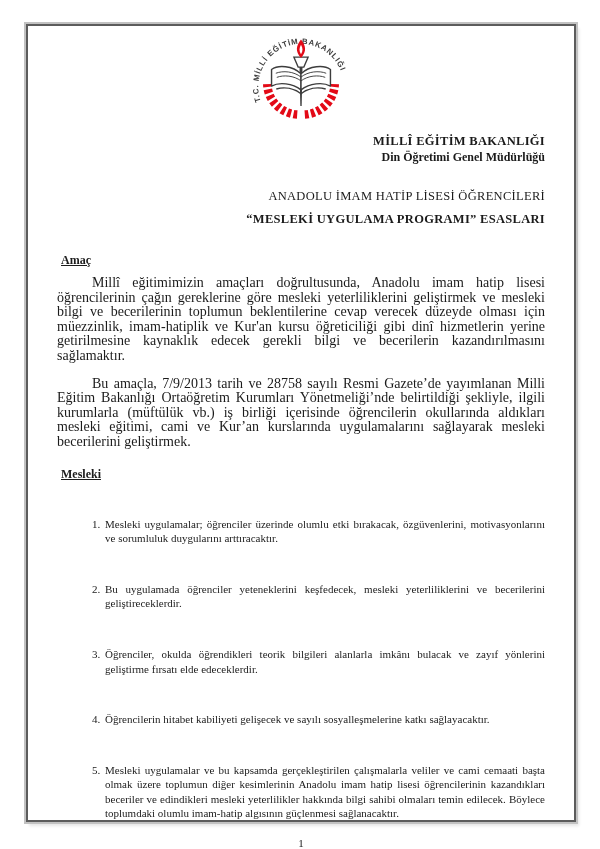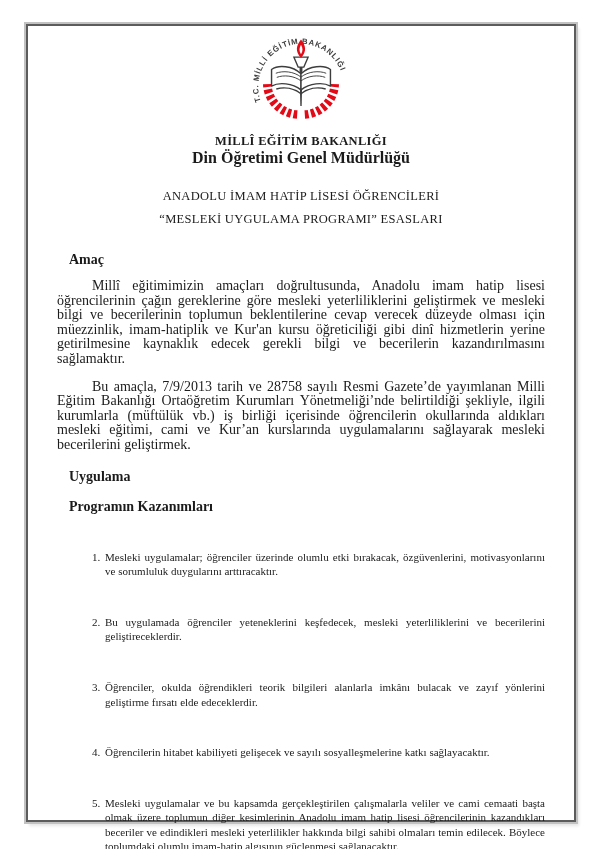--- a/index.html
+++ b/index.html
@@ -17,7 +17,7 @@
   }
   .logo-wrap{width:106px;height:95px;margin:0 auto 8px auto;}
   .logo-wrap svg{width:106px;height:95px;display:block;}
-  .center{text-align:center;}
+  .center{text-align:right;}
   .ministry{
     font-size:12.5px;font-weight:bold;letter-spacing:.3px;line-height:15px;margin-top:6px;
   }

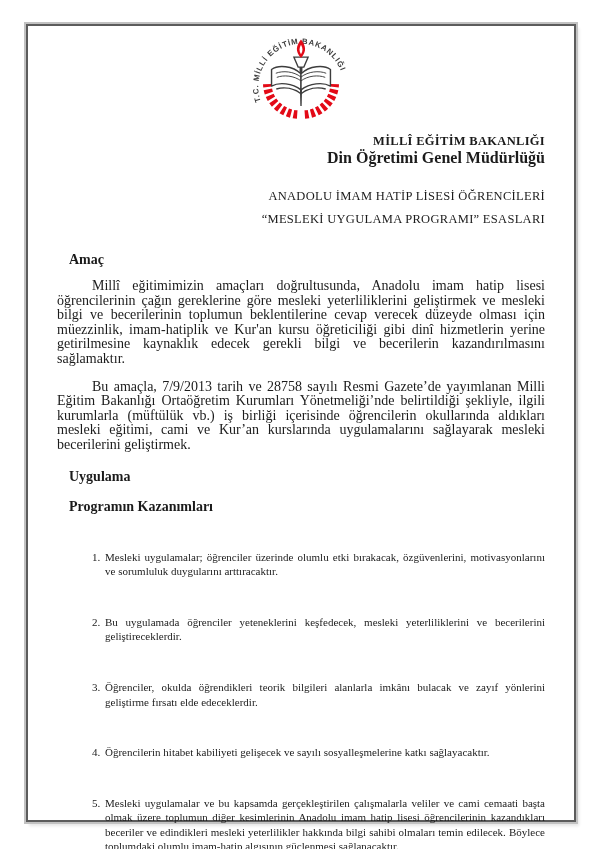--- a/index.html
+++ b/index.html
@@ -22,7 +22,7 @@
     font-size:12.5px;font-weight:bold;letter-spacing:.3px;line-height:15px;margin-top:6px;
   }
   .directorate{
-    font-size:16px;font-weight:bold;line-height:15px;margin-top:1px;
+    font-size:12px;font-weight:bold;line-height:15px;margin-top:1px;
   }
   .doc-title{margin-top:24px;}
   .doc-title .t1{font-size:12.5px;font-weight:normal;letter-spacing:.3px;line-height:14px;}

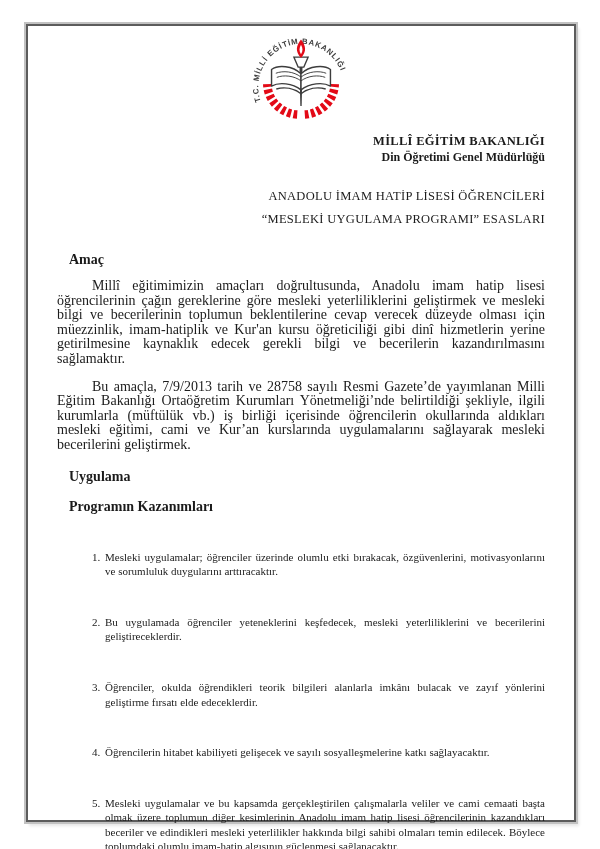--- a/index.html
+++ b/index.html
@@ -26,7 +26,7 @@
   }
   .doc-title{margin-top:24px;}
   .doc-title .t1{font-size:12.5px;font-weight:normal;letter-spacing:.3px;line-height:14px;}
-  .doc-title .t2{font-size:12.5px;font-weight:normal;letter-spacing:.3px;line-height:14px;margin-top:9px;}
+  .doc-title .t2{font-size:12.5px;font-weight:bold;letter-spacing:.3px;line-height:14px;margin-top:9px;}
   .sec-head{
     font-size:14px;font-weight:bold;
     margin:12px;line-height:14px;

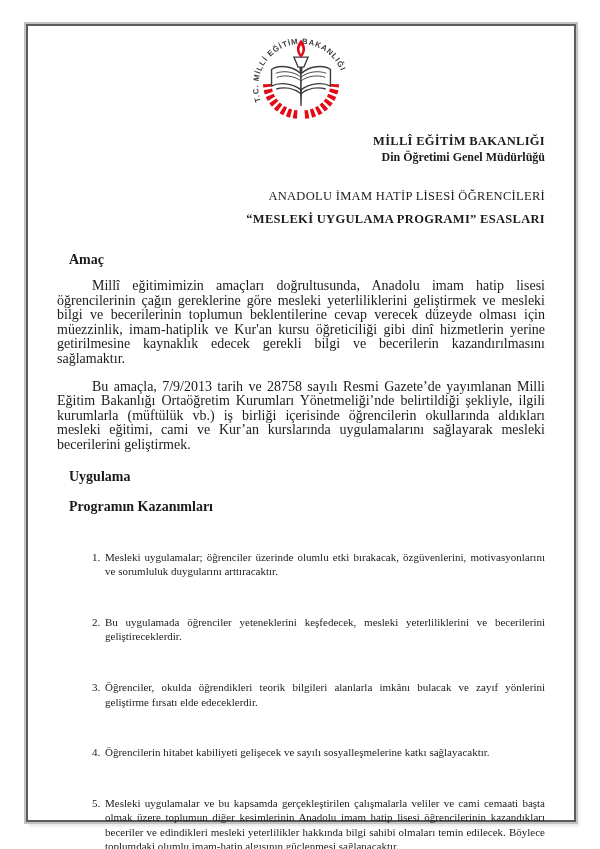--- a/index.html
+++ b/index.html
@@ -28,8 +28,8 @@
   .doc-title .t1{font-size:12.5px;font-weight:normal;letter-spacing:.3px;line-height:14px;}
   .doc-title .t2{font-size:12.5px;font-weight:bold;letter-spacing:.3px;line-height:14px;margin-top:9px;}
   .sec-head{
-    font-size:14px;font-weight:bold;
-    margin:12px;line-height:14px;
+    font-size:12px;font-weight:bold;text-decoration:underline;
+    margin:4px;line-height:14px;
   }
   .sec-amac{margin-top:27px;}
   .sec-dayanak{margin-top:17px;}

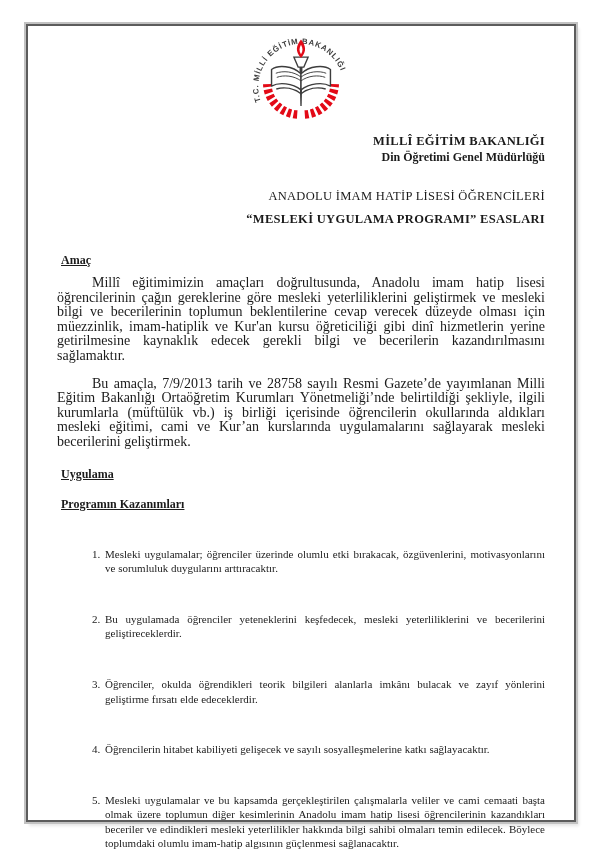--- a/index.html
+++ b/index.html
@@ -103,7 +103,7 @@
   </div>
 
   <div class="sec-dayanak">
-    <h3 class="sec-head">Uygulama</h3>
+    <h3 class="sec-head">Mesleki</h3>
   </div>
 
   <div class="sec-kazanim">

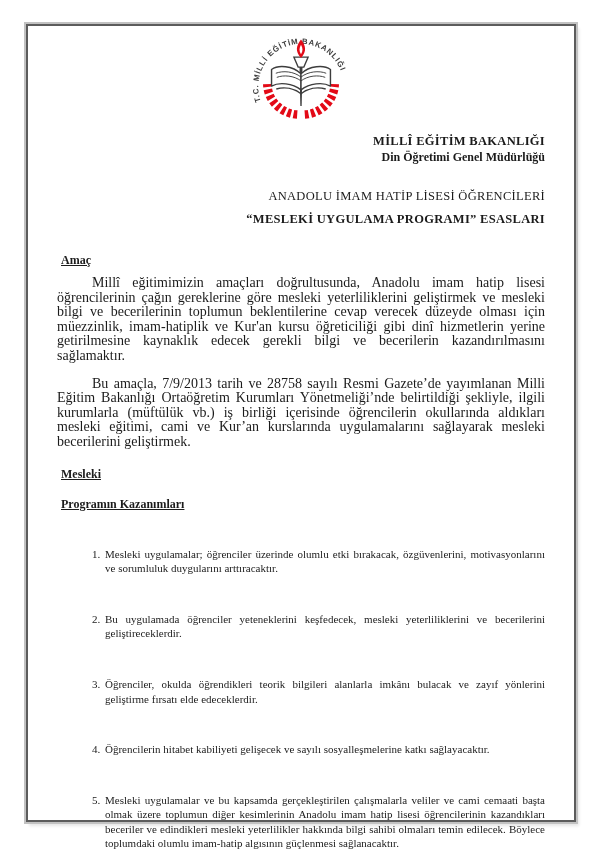--- a/index.html
+++ b/index.html
@@ -107,7 +107,6 @@
   </div>
 
   <div class="sec-kazanim">
-    <h3 class="sec-head">Programın Kazanımları</h3>
     <ol class="num-list">
       <li><span>Mesleki uygulamalar; öğrenciler üzerinde olumlu etki bırakacak, özgüvenlerini, motivasyonlarını ve sorumluluk duygularını arttıracaktır.</span></li>
       <li><span>Bu uygulamada öğrenciler yeteneklerini keşfedecek, mesleki yeterliliklerini ve becerilerini geliştireceklerdir.</span></li>

